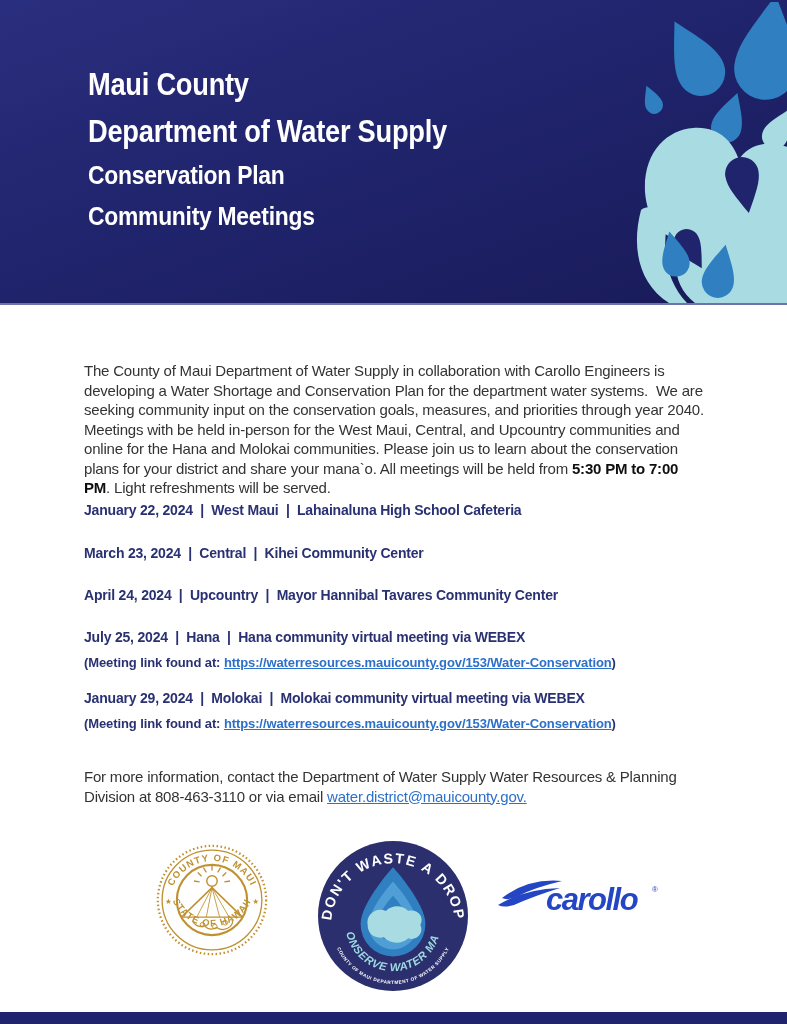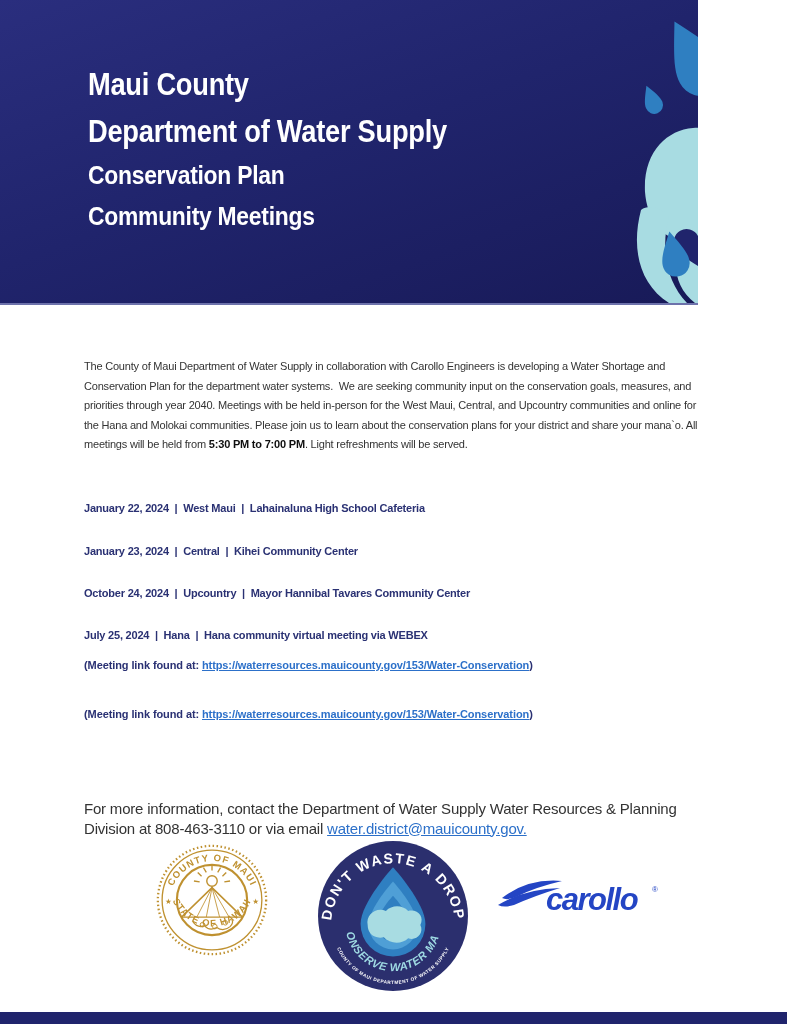--- a/index.html
+++ b/index.html
@@ -9,7 +9,7 @@
   }
   
   .header{
-    position:absolute;left:0;top:0;width:698px;height:303px;overflow:hidden;
+    position:absolute;left:0;top:0;width:787px;height:303px;overflow:hidden;
     background:linear-gradient(160deg,var(--header-navy-light,#2a2e7e) 0%,var(--header-navy,#20246c) 48%,var(--header-navy-dark,#181a58) 100%);
     border-bottom:2px solid #6d72ab;
   }

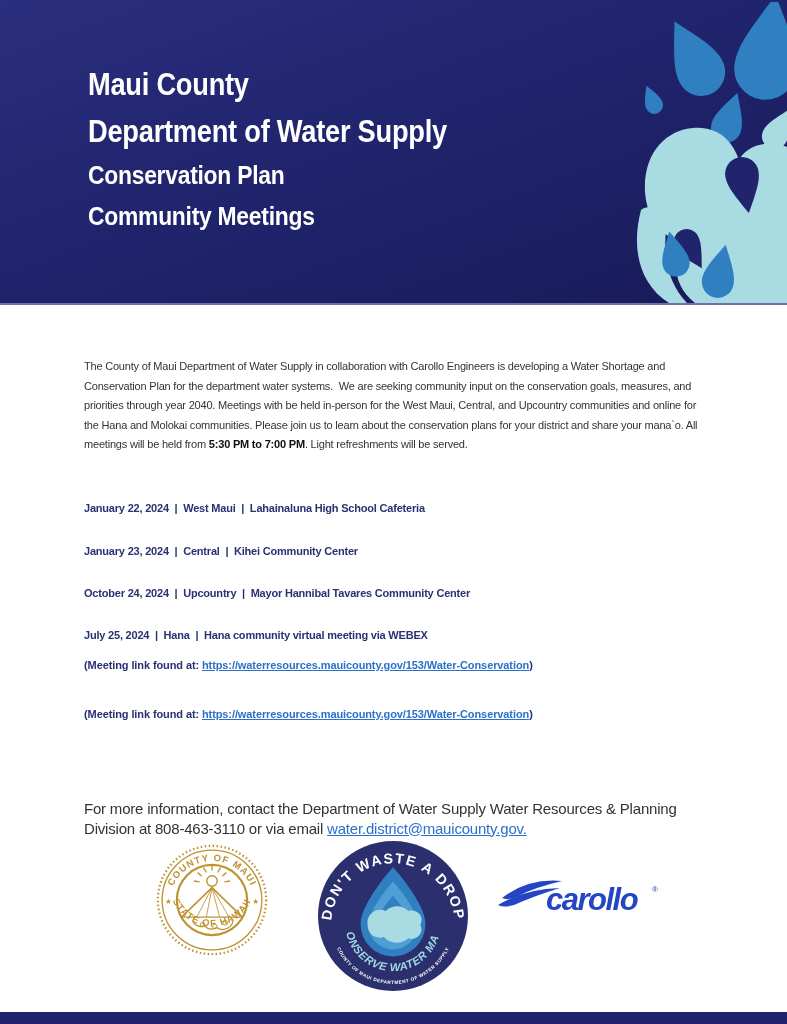--- a/index.html
+++ b/index.html
@@ -20,7 +20,7 @@
   
   .intro{
     position:absolute;left:84px;top:346px;width:624px;
-    font-size:11px;line-height:19.5px;color:#333;letter-spacing:-.2px;white-space:pre-wrap;
+    font-size:15px;line-height:19.5px;color:#333;letter-spacing:-.2px;white-space:pre-wrap;
   }
   .intro strong{color:#0f0f0f;}
   .meeting{position:absolute;left:84px;width:660px;color:var(--meeting-navy,#2a3173);font-weight:bold;}

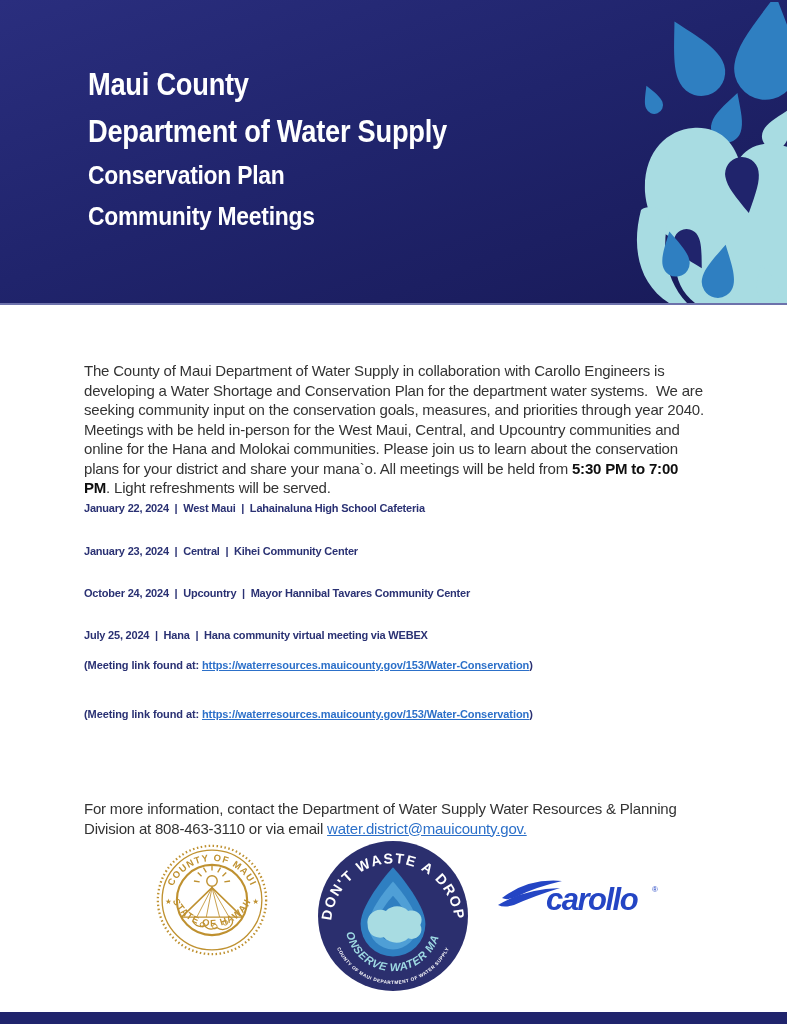--- a/index.html
+++ b/index.html
@@ -24,7 +24,7 @@
   }
   .intro strong{color:#0f0f0f;}
   .meeting{position:absolute;left:84px;width:660px;color:var(--meeting-navy,#2a3173);font-weight:bold;}
-  .meeting .main-line{font-size:11px;letter-spacing:-.2px;white-space:pre-wrap;}
+  .meeting .main-line{font-size:14px;letter-spacing:-.2px;white-space:pre-wrap;}
   .meeting .sub-line{font-size:11px;margin-top:18px;letter-spacing:-.1px;}
   .meeting a,.contact a{color:var(--link-blue,#2c70c9);text-decoration:underline;font-weight:inherit;}
   .m0{top:502px}.m1{top:545px}.m2{top:587px}.m3{top:629px}.m4{top:690px}

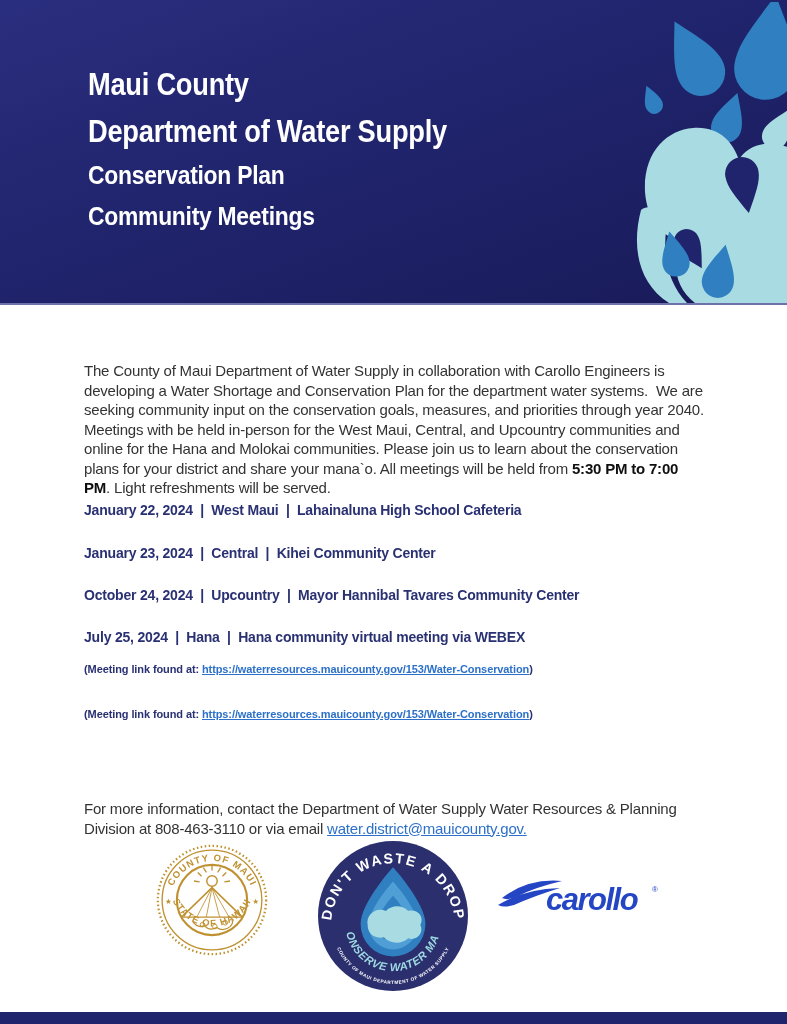--- a/index.html
+++ b/index.html
@@ -85,7 +85,7 @@
     <div class="main-line">January 22, 2024  |  West Maui  |  Lahainaluna High School Cafeteria</div>
   </div>
   <div class="meeting m1">
-    <div class="main-line">January 23, 2024  |  Central  |  Kihei Community Center</div>
+    <div class="main-line">March 23, 2024  |  Central  |  Kihei Community Center</div>
   </div>
   <div class="meeting m2">
     <div class="main-line">October 24, 2024  |  Upcountry  |  Mayor Hannibal Tavares Community Center</div>

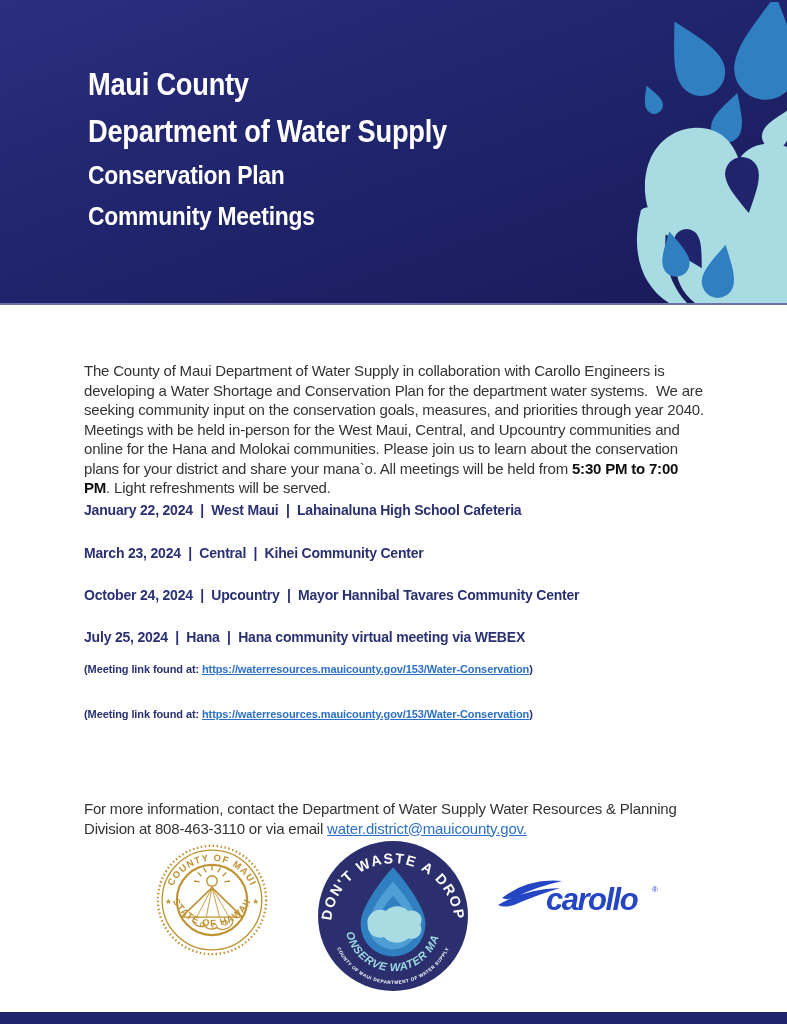--- a/index.html
+++ b/index.html
@@ -88,7 +88,7 @@
     <div class="main-line">March 23, 2024  |  Central  |  Kihei Community Center</div>
   </div>
   <div class="meeting m2">
-    <div class="main-line">October 24, 2024  |  Upcountry  |  Mayor Hannibal Tavares Community Center</div>
+    <div class="main-line">April 24, 2024  |  Upcountry  |  Mayor Hannibal Tavares Community Center</div>
   </div>
   <div class="meeting m3">
     <div class="main-line">July 25, 2024  |  Hana  |  Hana community virtual meeting via WEBEX</div>

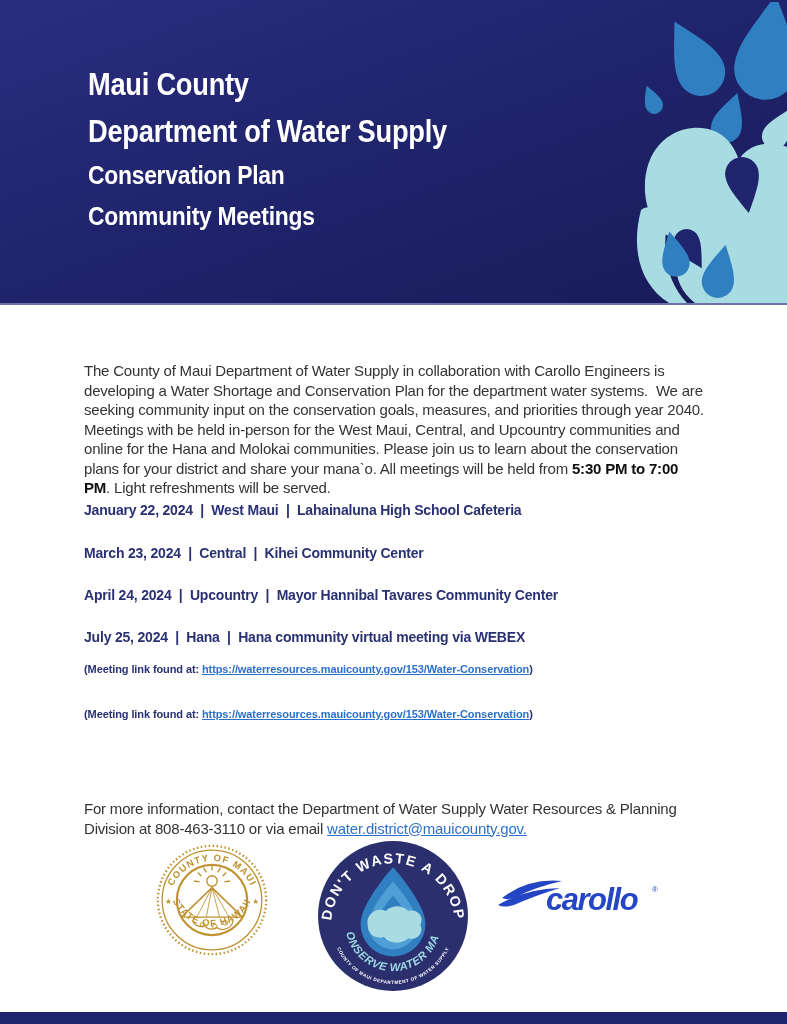--- a/index.html
+++ b/index.html
@@ -25,7 +25,7 @@
   .intro strong{color:#0f0f0f;}
   .meeting{position:absolute;left:84px;width:660px;color:var(--meeting-navy,#2a3173);font-weight:bold;}
   .meeting .main-line{font-size:14px;letter-spacing:-.2px;white-space:pre-wrap;}
-  .meeting .sub-line{font-size:11px;margin-top:18px;letter-spacing:-.1px;}
+  .meeting .sub-line{font-size:13px;margin-top:10px;letter-spacing:-.1px;}
   .meeting a,.contact a{color:var(--link-blue,#2c70c9);text-decoration:underline;font-weight:inherit;}
   .m0{top:502px}.m1{top:545px}.m2{top:587px}.m3{top:629px}.m4{top:690px}
   .contact{

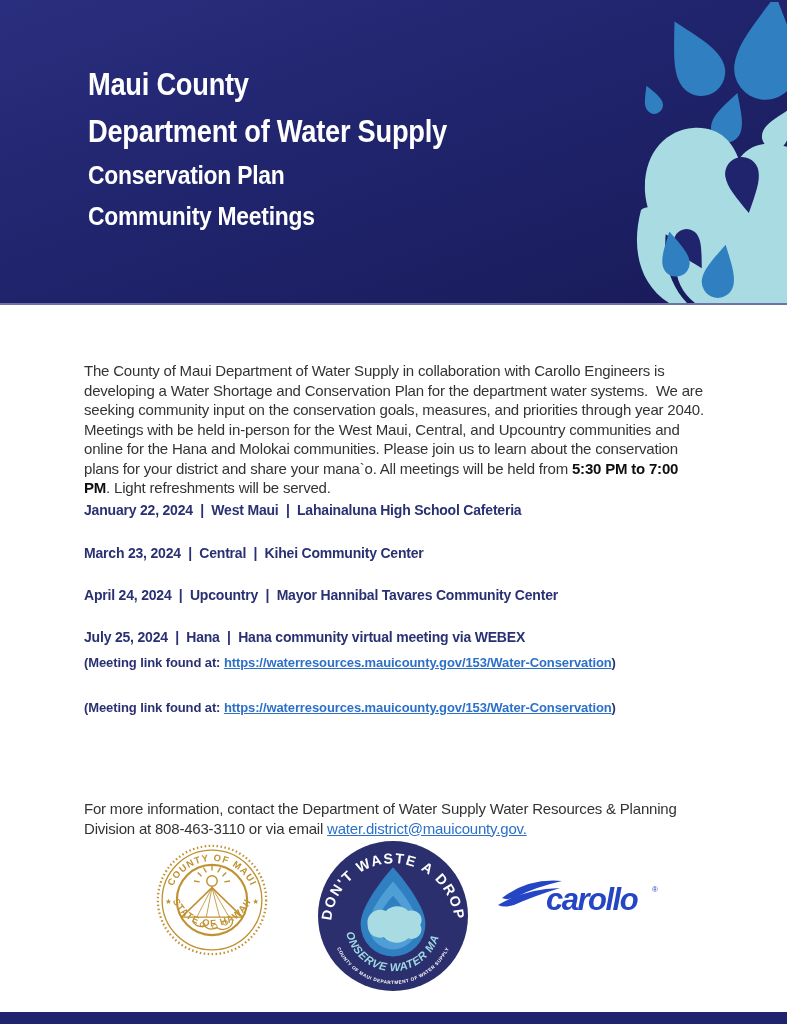--- a/index.html
+++ b/index.html
@@ -95,6 +95,7 @@
     <div class="sub-line"><span>(Meeting link found at: </span><a href="#">https://waterresources.mauicounty.gov/153/Water-Conservation</a><span>)</span></div>
   </div>
   <div class="meeting m4">
+    <div class="main-line">January 29, 2024  |  Molokai  |  Molokai community virtual meeting via WEBEX</div>
     <div class="sub-line"><span>(Meeting link found at: </span><a href="#">https://waterresources.mauicounty.gov/153/Water-Conservation</a><span>)</span></div>
   </div>
 

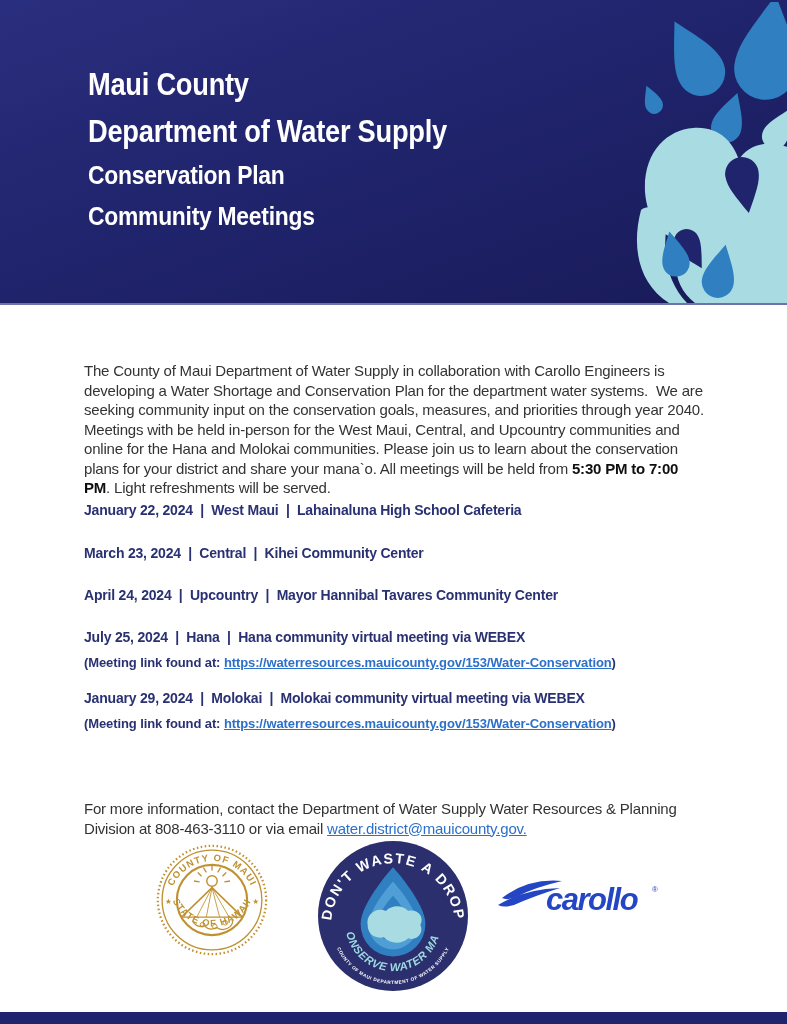--- a/index.html
+++ b/index.html
@@ -30,7 +30,7 @@
   .m0{top:502px}.m1{top:545px}.m2{top:587px}.m3{top:629px}.m4{top:690px}
   .contact{
     position:absolute;left:84px;top:767px;width:640px;
-    font-size:15px;line-height:19.5px;color:#333;letter-spacing:-.2px;margin-top:32px;
+    font-size:15px;line-height:19.5px;color:#333;letter-spacing:-.2px;
   }
   
   .seal{position:absolute;left:155px;top:843px;}

